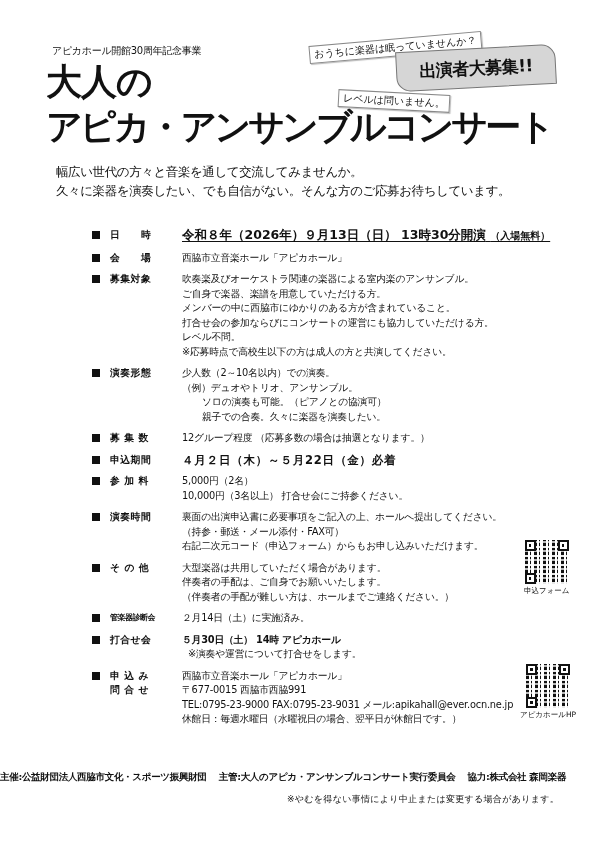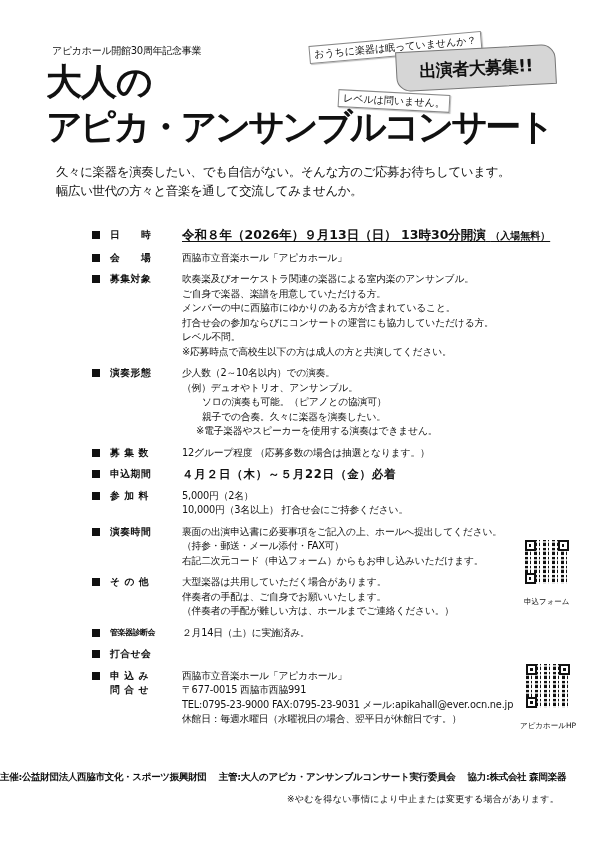--- a/index.html
+++ b/index.html
@@ -49,8 +49,8 @@
 <div class="abs tag tag2">レベルは問いません。</div>
 
 <div class="abs intro">
+  <div>幅広い世代の方々と音楽を通して交流してみませんか。</div>
   <div>久々に楽器を演奏したい、でも自信がない。そんな方のご応募お待ちしています。</div>
-  <div>幅広い世代の方々と音楽を通して交流してみませんか。</div>
 </div>
 
 <div class="abs rows">

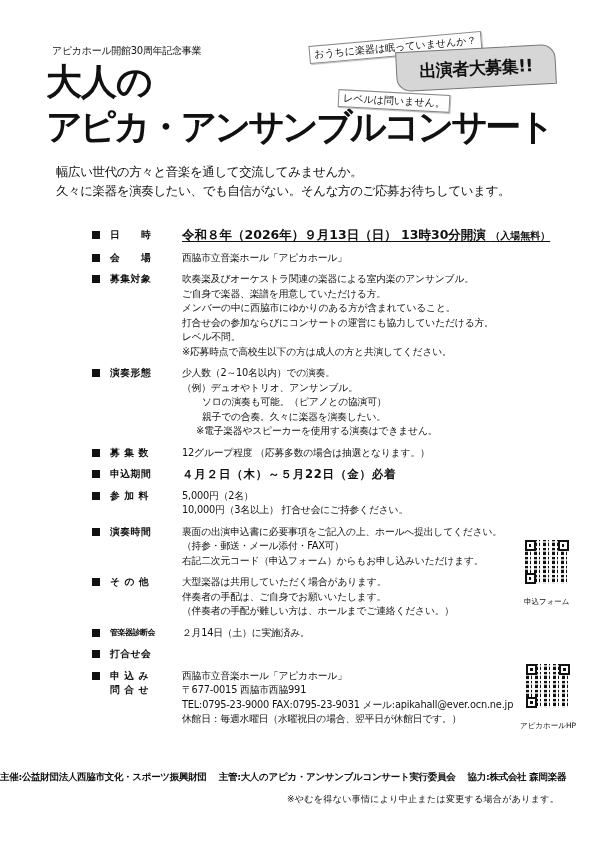--- a/index.html
+++ b/index.html
@@ -88,7 +88,6 @@
       <div>（例）デュオやトリオ、アンサンブル。</div>
       <div class="ind2">ソロの演奏も可能。（ピアノとの協演可）</div>
       <div class="ind2">親子での合奏。久々に楽器を演奏したい。</div>
-      <div class="ind3">※電子楽器やスピーカーを使用する演奏はできません。</div>
     </span>
   </div>
 

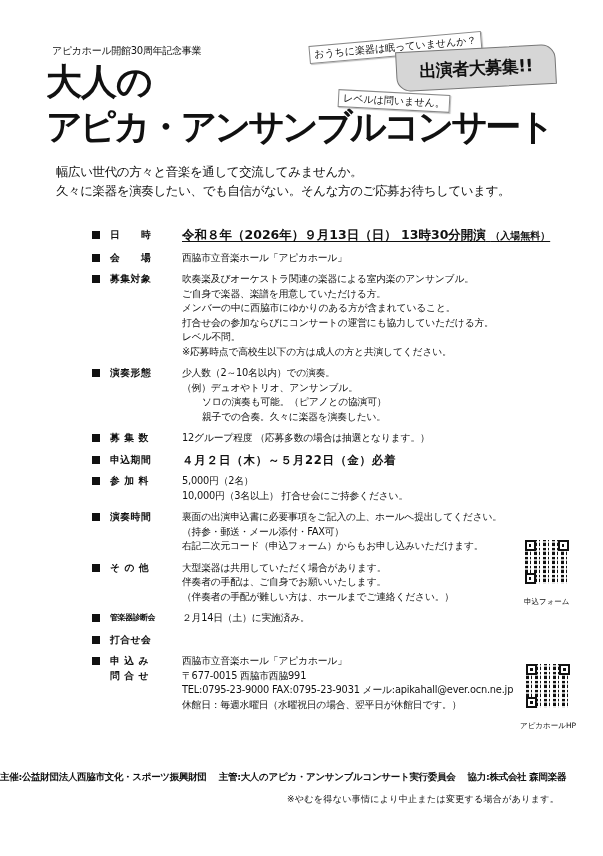--- a/index.html
+++ b/index.html
@@ -34,7 +34,7 @@
   .qr .f{position:absolute;width:11px;height:11px;border:2.5px solid #111;background:#fff;box-sizing:border-box;z-index:2;}
   .qr .f::after{content:"";position:absolute;left:2px;top:2px;width:2.5px;height:2.5px;background:#111;}
   .qrbox{display:flex;flex-direction:column;align-items:center;}
-  .qrcap{font-size:7.5px;margin-top:13px;white-space:nowrap;}
+  .qrcap{font-size:7.5px;margin-top:2px;white-space:nowrap;}
   .footer{left:0;top:771px;width:550px;text-align:center;font-size:9.5px;font-weight:bold;white-space:nowrap;letter-spacing:-0.3px;}
   .note{right:44px;top:793px;font-size:9px;white-space:nowrap;letter-spacing:0.3px;}
 </style>

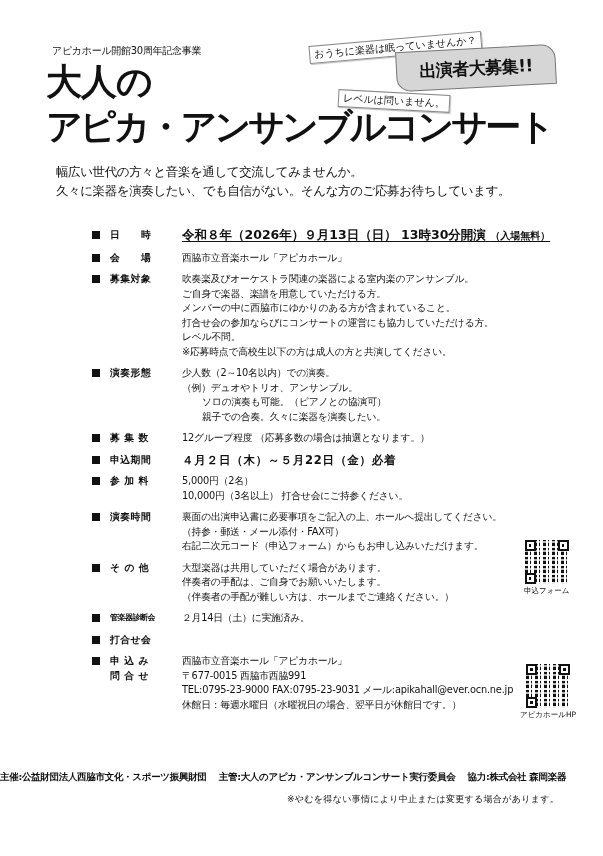--- a/index.html
+++ b/index.html
@@ -142,6 +142,10 @@
   <div class="row">
     <span class="bullet"></span>
     <span class="label">打合せ会</span>
+    <span class="val">
+      <div class="bold">５月30日（土） 14時  アピカホール</div>
+      <div class="ind1">※演奏や運営について打合せをします。</div>
+    </span>
   </div>
 
   <div class="row">

